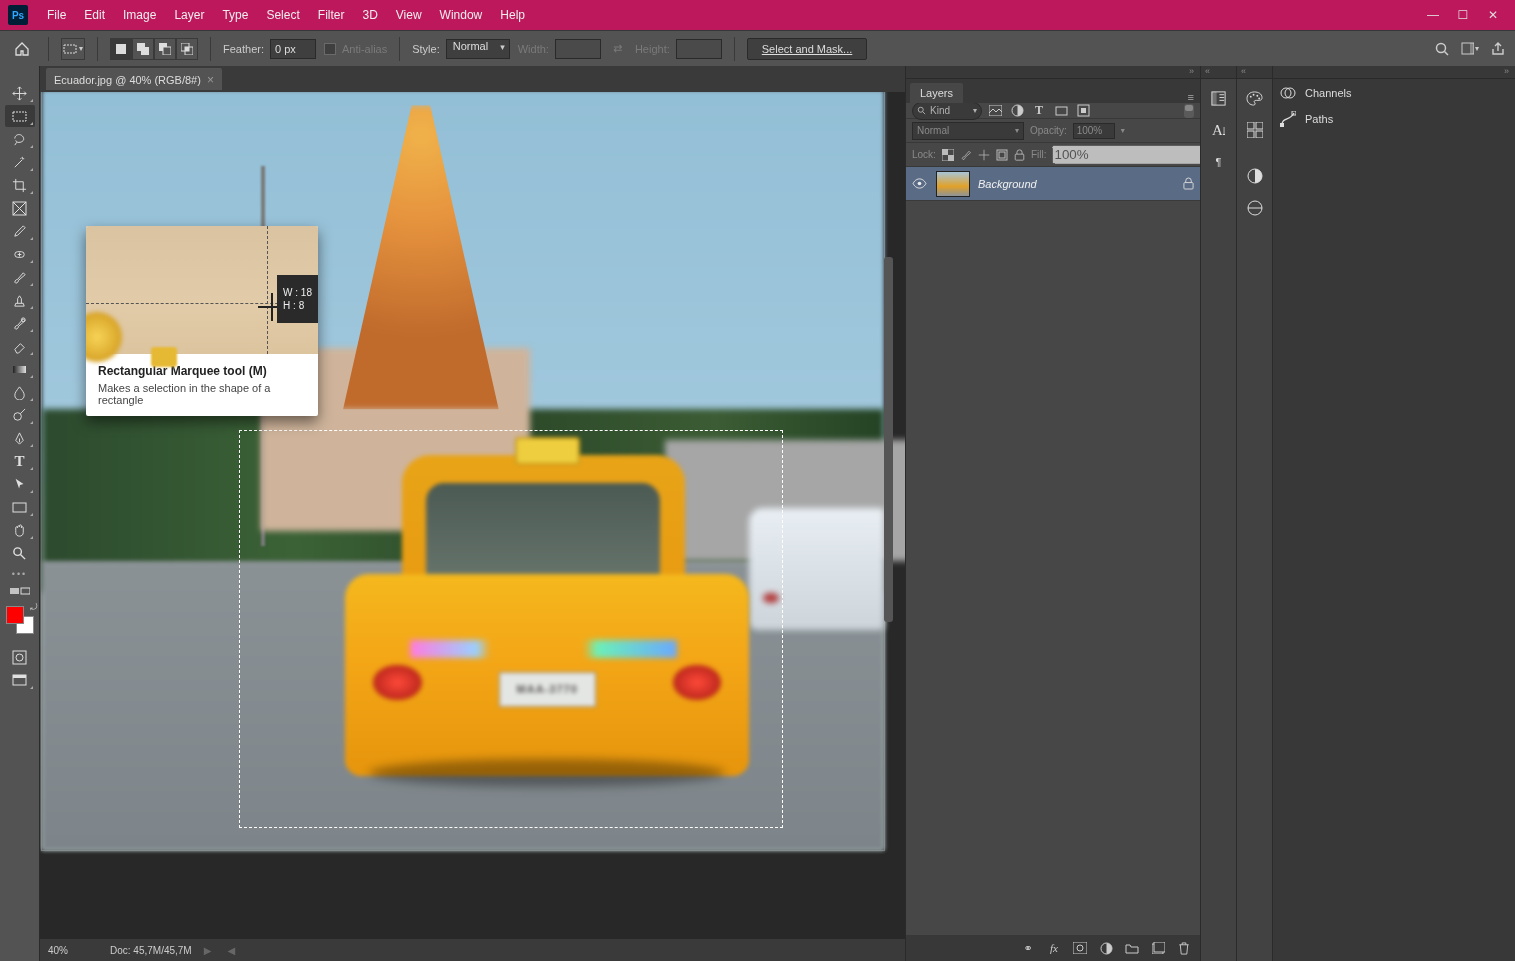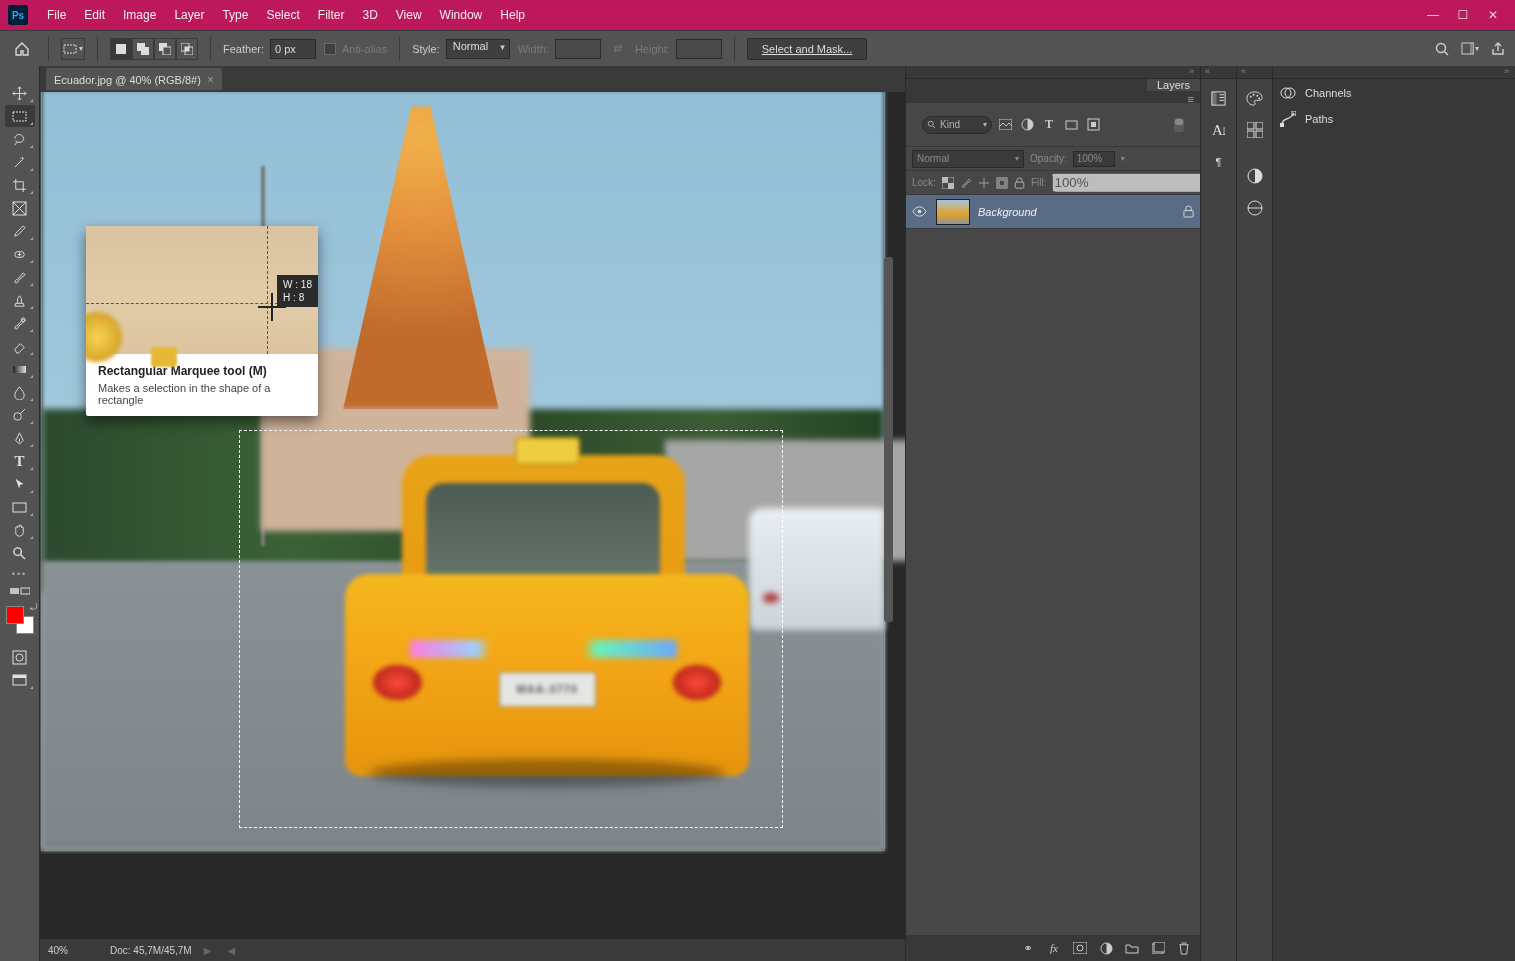--- a/index.html
+++ b/index.html
@@ -109,7 +109,7 @@
 .channels-col .panel-row { height:26px; display:flex; align-items:center; gap:8px; padding-left:6px; cursor:pointer; color:#ddd; font-size:11px;}
 .channels-col .panel-row .pi { width:18px; height:18px; display:flex; align-items:center; justify-content:center;}
 .layers-panel { width:295px; background:#474747; border-left:1px solid #2a2a2a; display:flex; flex-direction:column;}
-.panel-tabs { height:24px; display:flex; align-items:flex-end; padding-left:4px; gap:2px; background:#383838; position:relative;flex-direction:column;}
+.panel-tabs { height:24px; display:flex; align-items:flex-end; padding-left:4px; gap:2px; background:#383838; position:relative;}
 .panel-tabs .ptab { height:20px; padding:0 10px; background:#474747; color:#ddd; font-size:11px; display:flex; align-items:center; border-radius:2px 2px 0 0;}
 .panel-tabs .pmenu { margin-left:auto; padding:0 6px; color:#aaa; cursor:pointer;}
 .panel-filterrow { height:44px; display:flex; align-items:center; gap:4px; padding:0 16px; border-bottom:1px solid #383838;}

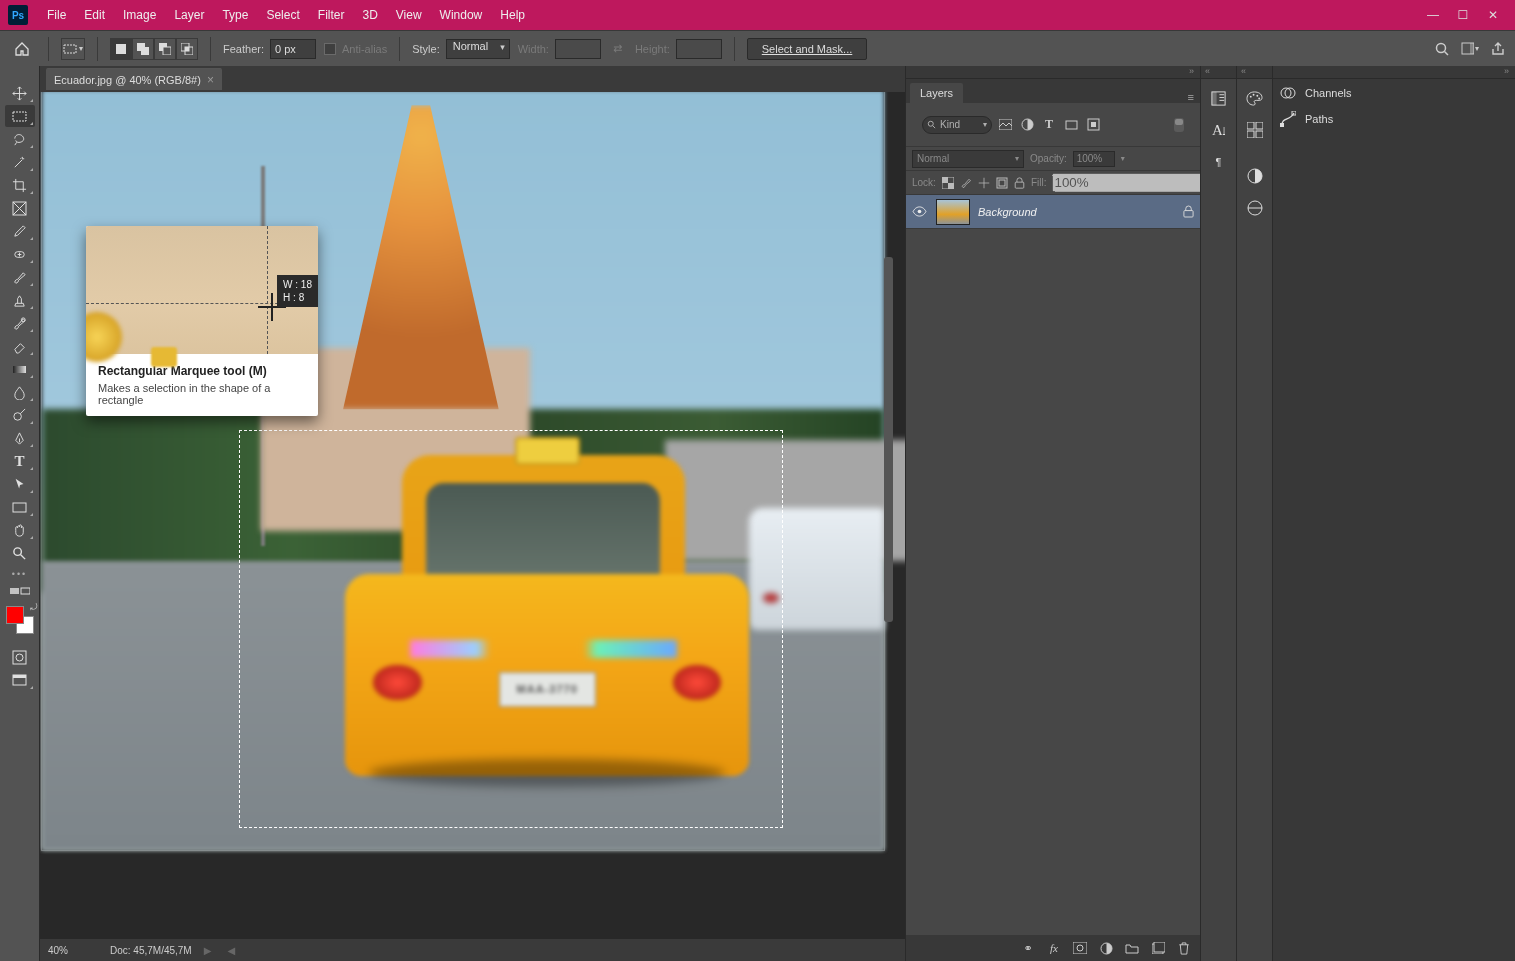--- a/index.html
+++ b/index.html
@@ -112,7 +112,7 @@
 .panel-tabs { height:24px; display:flex; align-items:flex-end; padding-left:4px; gap:2px; background:#383838; position:relative;}
 .panel-tabs .ptab { height:20px; padding:0 10px; background:#474747; color:#ddd; font-size:11px; display:flex; align-items:center; border-radius:2px 2px 0 0;}
 .panel-tabs .pmenu { margin-left:auto; padding:0 6px; color:#aaa; cursor:pointer;}
-.panel-filterrow { height:44px; display:flex; align-items:center; gap:4px; padding:0 16px; border-bottom:1px solid #383838;}
+.panel-filterrow { height:16px; display:flex; align-items:center; gap:4px; padding:0 6px; border-bottom:1px solid #383838;}
 .panel-filterrow .kind { flex:0 0 70px; height:18px; background:#3a3a3a; border:1px solid #2a2a2a; font-size:10px; color:#b0b0b0; padding:0 4px; display:flex; align-items:center; gap:3px; border-radius:9px;}
 .panel-filterrow .fbtn { width:18px; height:18px; display:flex; align-items:center; justify-content:center; color:#ccc; cursor:pointer; font-size:11px;}
 .panel-filterrow .toggle { width:10px; height:14px; background:#5a5a5a; border-radius:3px; margin-left:auto; position:relative;}

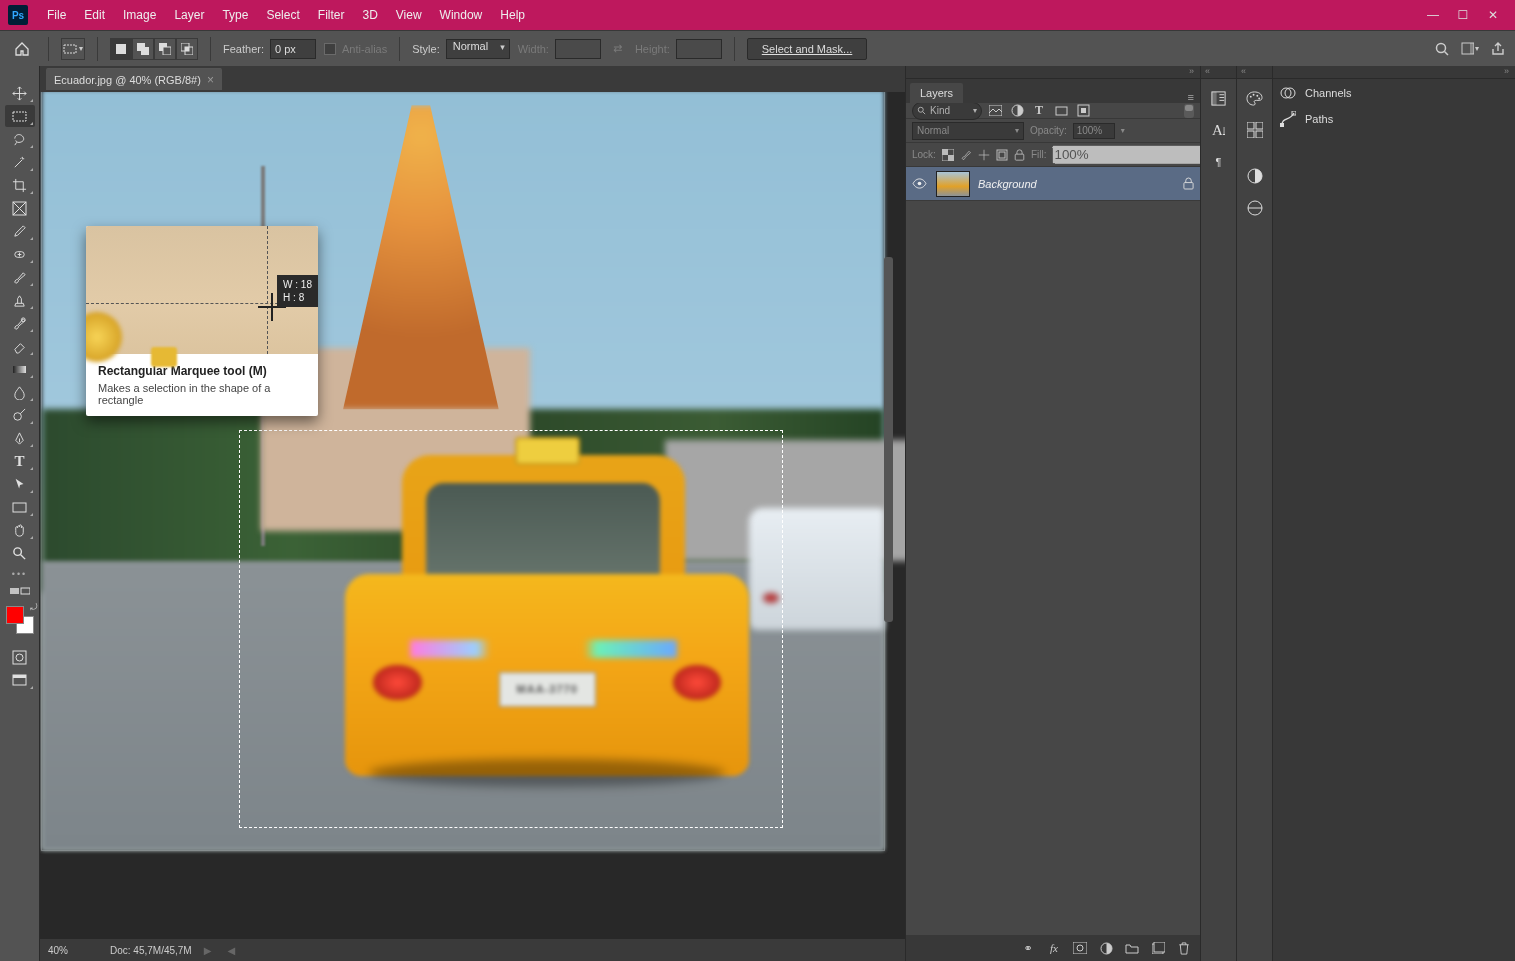--- a/index.html
+++ b/index.html
@@ -93,7 +93,7 @@
 .tooltip-img .cross::before,.tooltip-img .cross::after{content:"";position:absolute; background:#222;}
 .tooltip-img .cross::before{left:0;right:0;top:50%;height:2px;transform:translateY(-50%);}
 .tooltip-img .cross::after{top:0;bottom:0;left:50%;width:2px;transform:translateX(-50%);}
-.tooltip-img .badge { position:absolute; right:0; top:38%; background:#2a2a2a; color:#eee; padding:3px 6px; font-size:10px; line-height:13px;}
+.tooltip-img .badge { position:absolute; right:0; top:38%; background:#2a2a2a; color:#eee; padding:11px 6px; font-size:10px; line-height:13px;}
 .tooltip-img .gold1 { position:absolute; left:-6%; bottom:-6%; width:50px; height:50px; background:radial-gradient(circle,#f7d457,#c98e12); border-radius:50%; filter:blur(2px);}
 .tooltip-img .gold2 { position:absolute; left:28%; bottom:-10%; width:26px; height:20px; background:#e6b934; border-radius:3px; filter:blur(1px);}
 .tooltip-body { padding:10px 12px; font-size:11px;}

